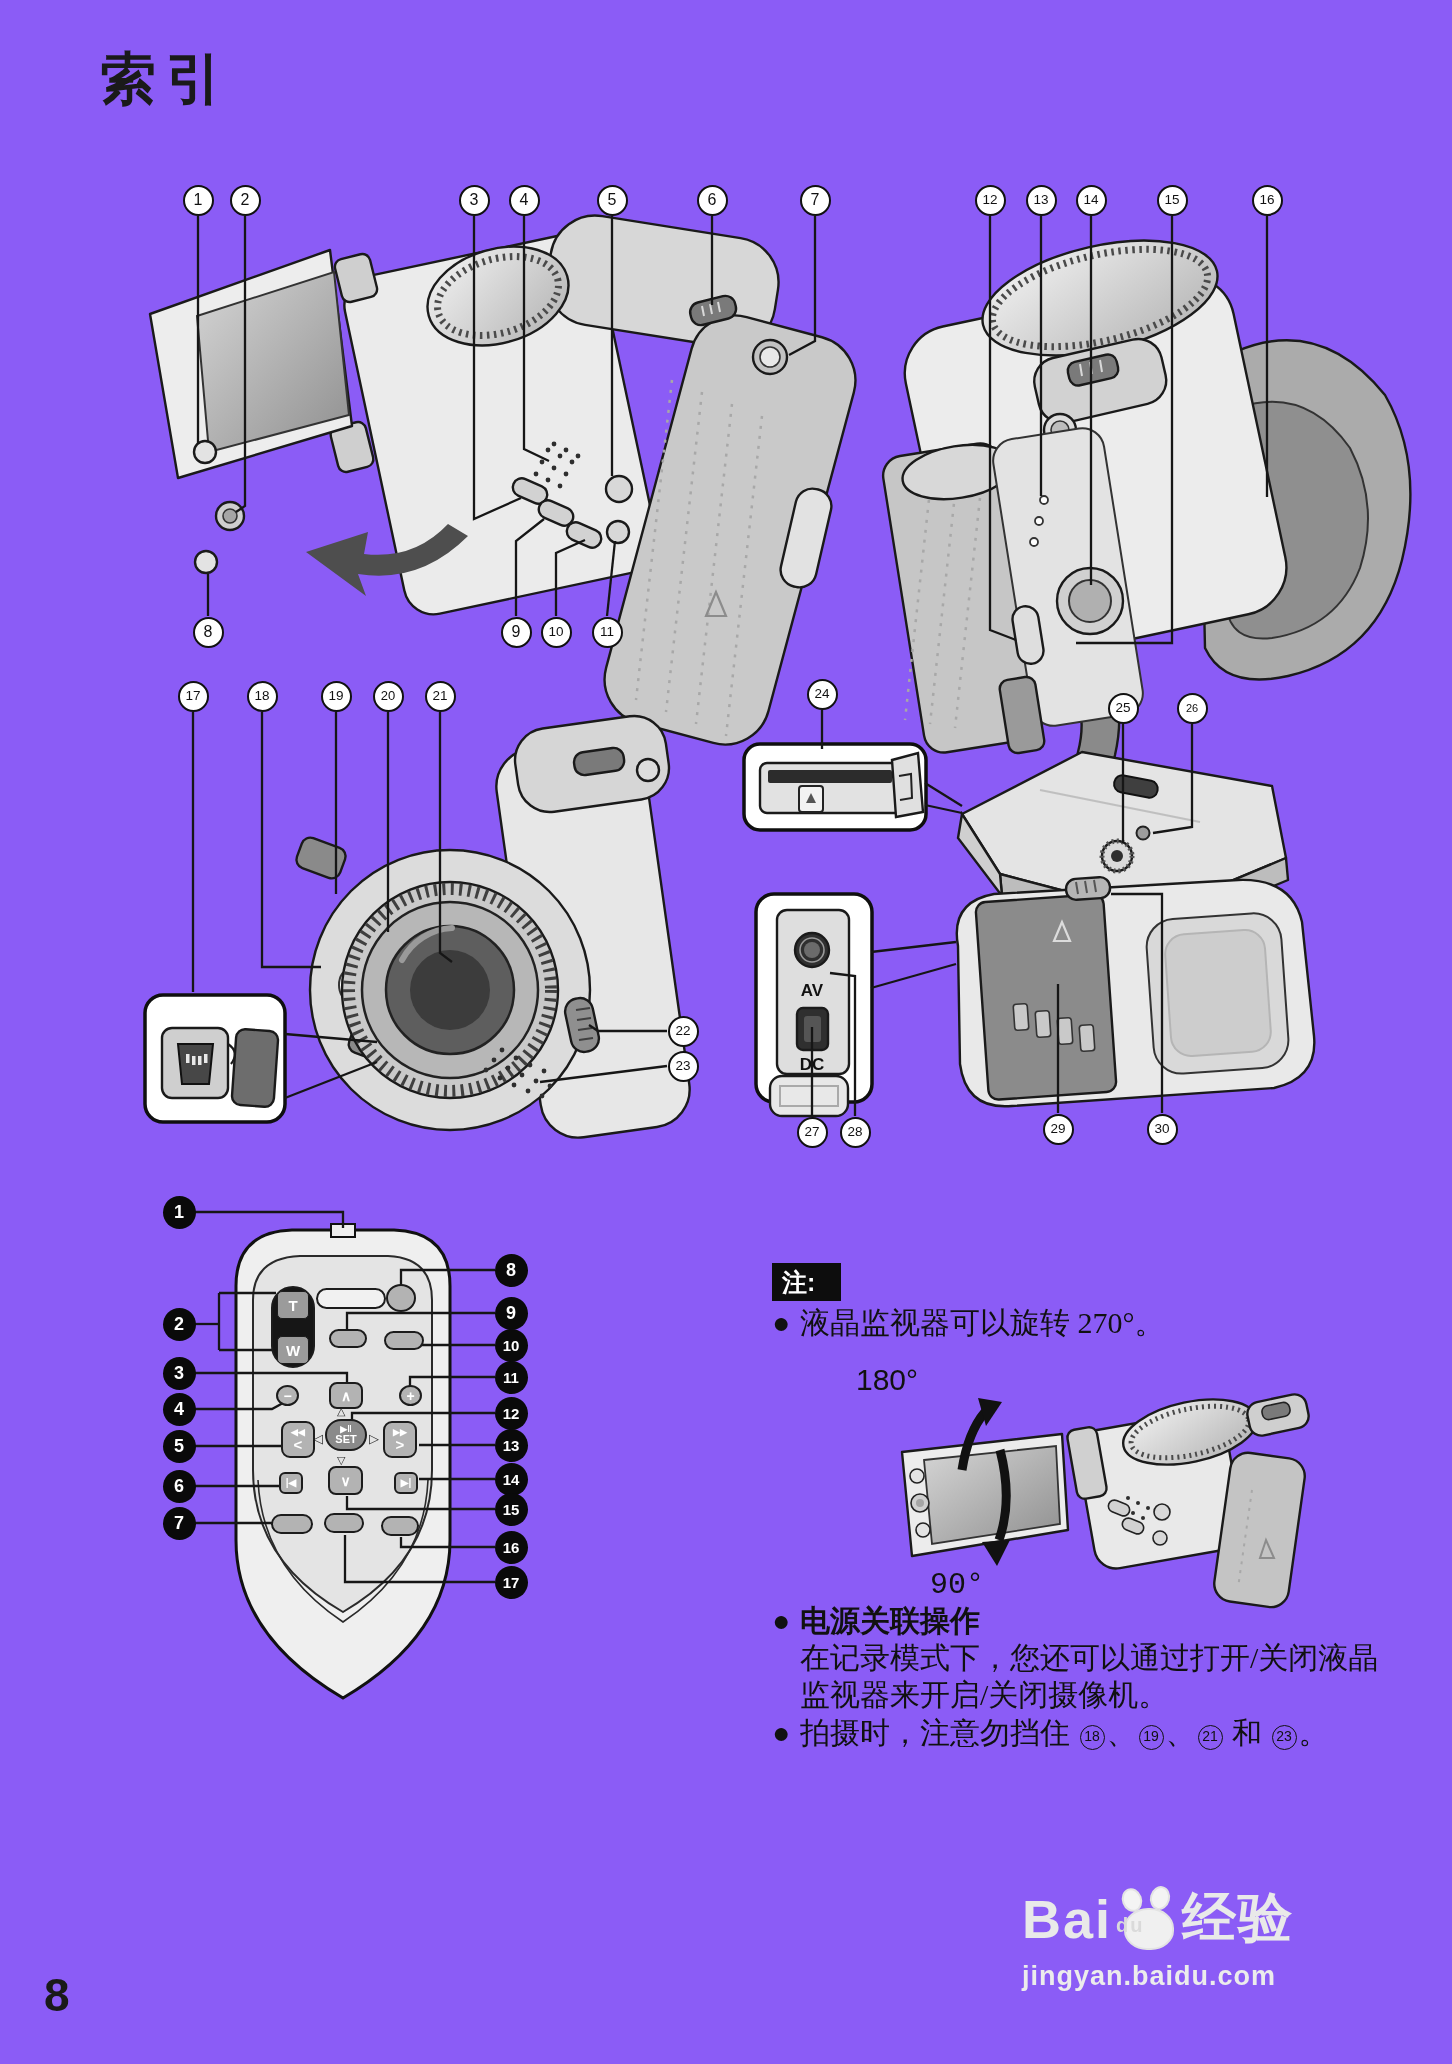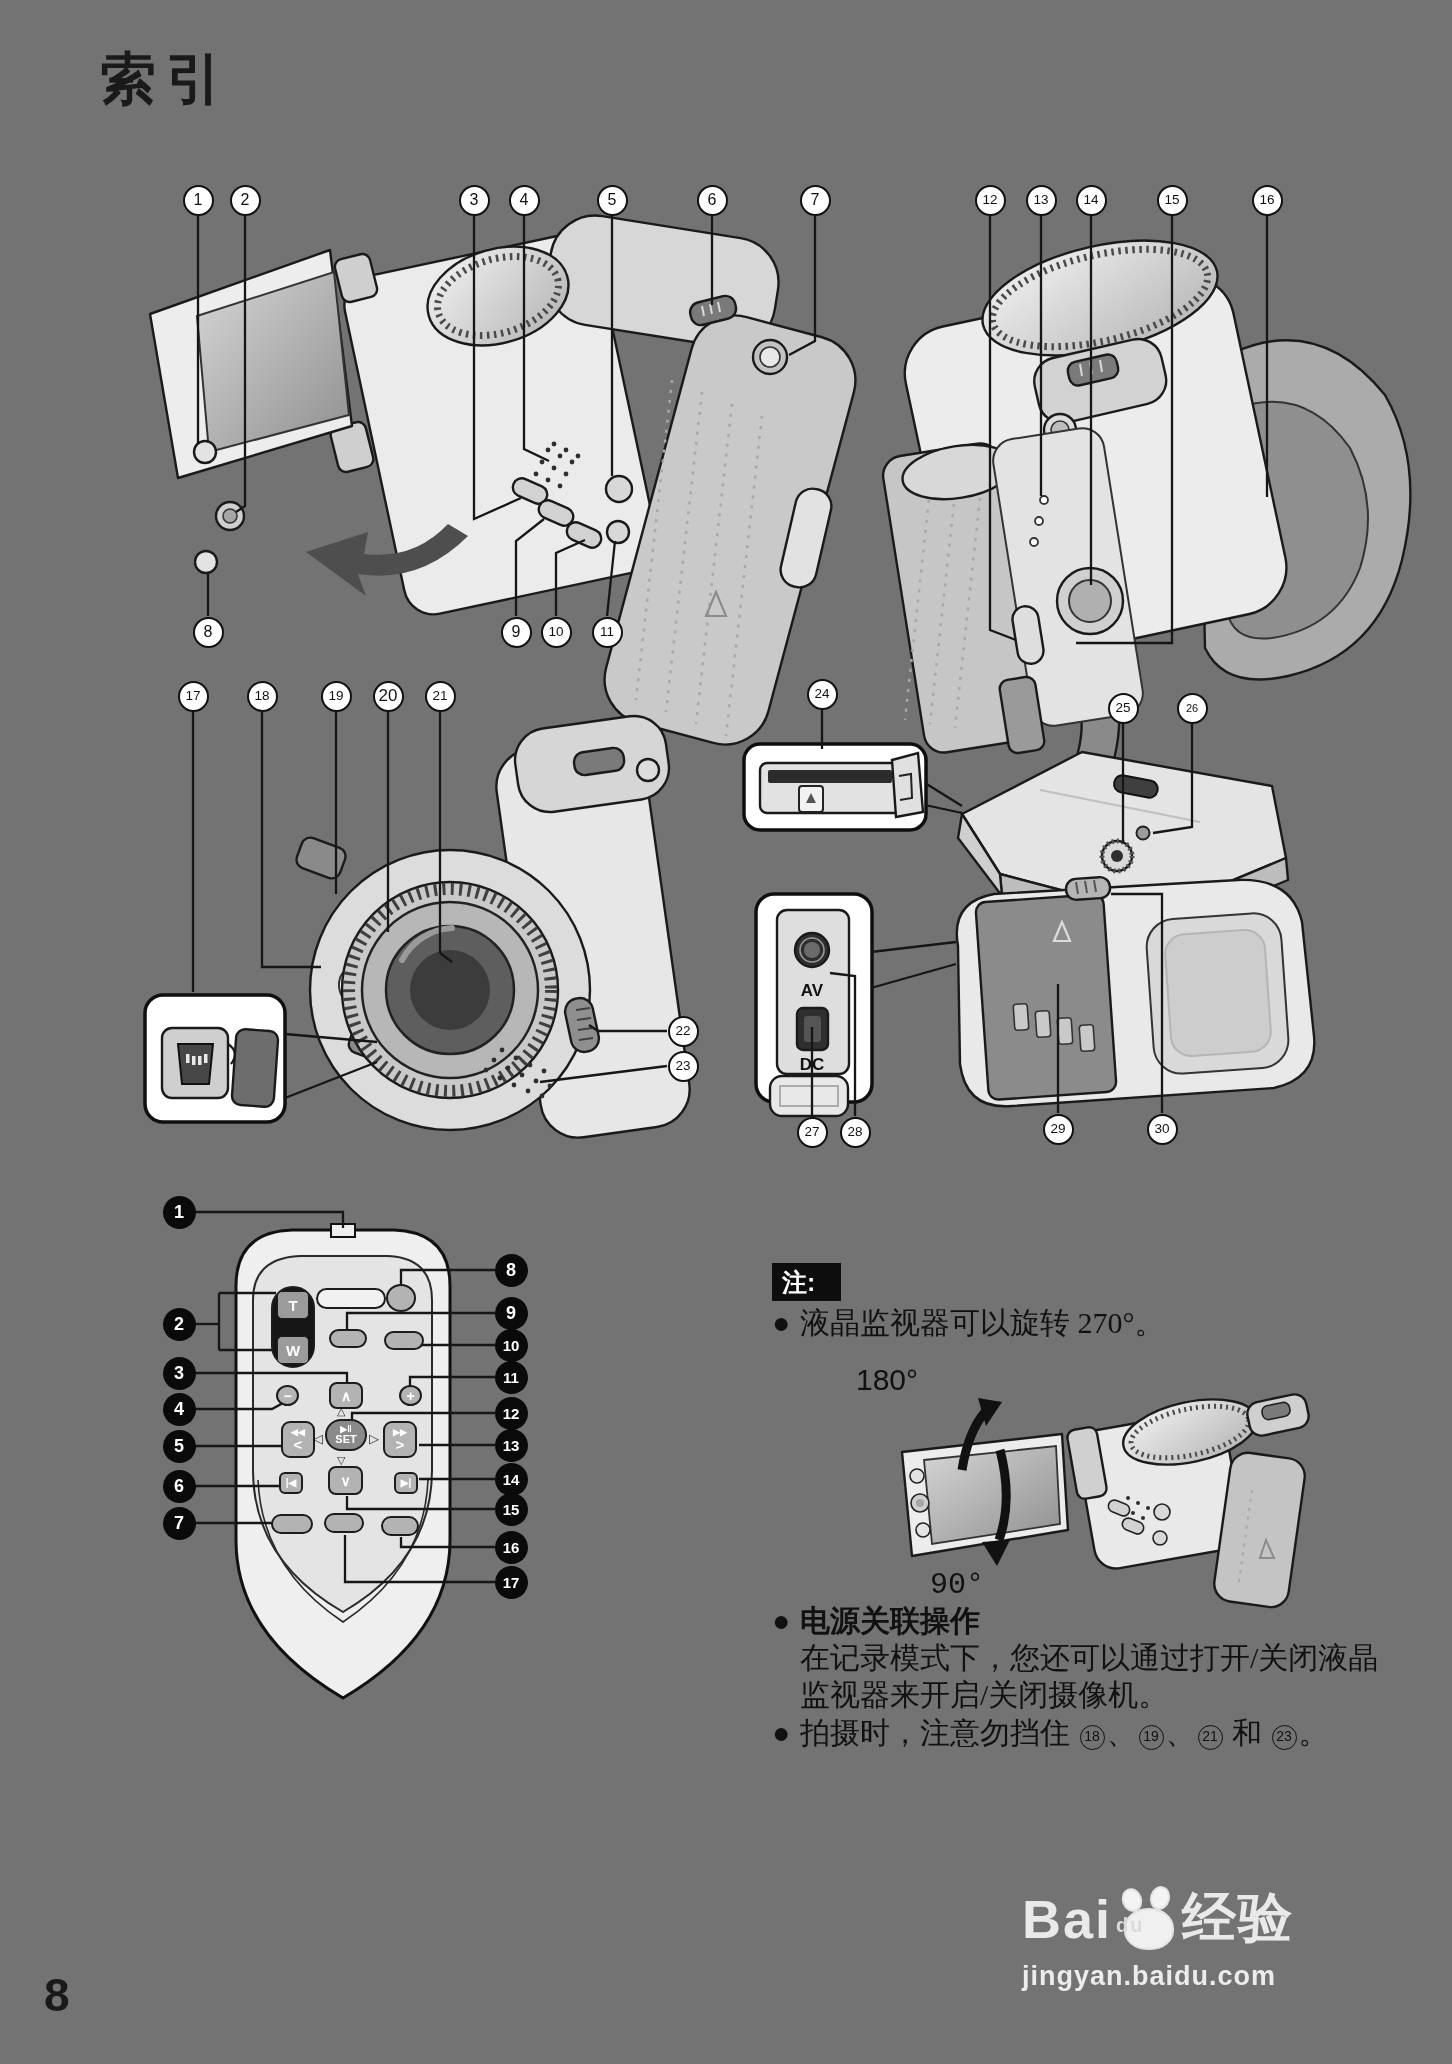--- a/index.html
+++ b/index.html
@@ -3,7 +3,7 @@
 <meta charset="utf-8">
 <style>
   html,body{margin:0;padding:0;background:#888;}
-  #page{position:relative;width:1452px;height:2064px;background:#737373;margin:0 auto;
+  #page{position:relative;width:1452px;height:2064px;background:#8b5cf6;margin:0 auto;
         font-family:"Liberation Sans",sans-serif;overflow:hidden;}
   #page-title{position:absolute;left:100px;top:42px;font-size:56px;font-weight:bold;
               letter-spacing:10px;color:#1a1a1a;}

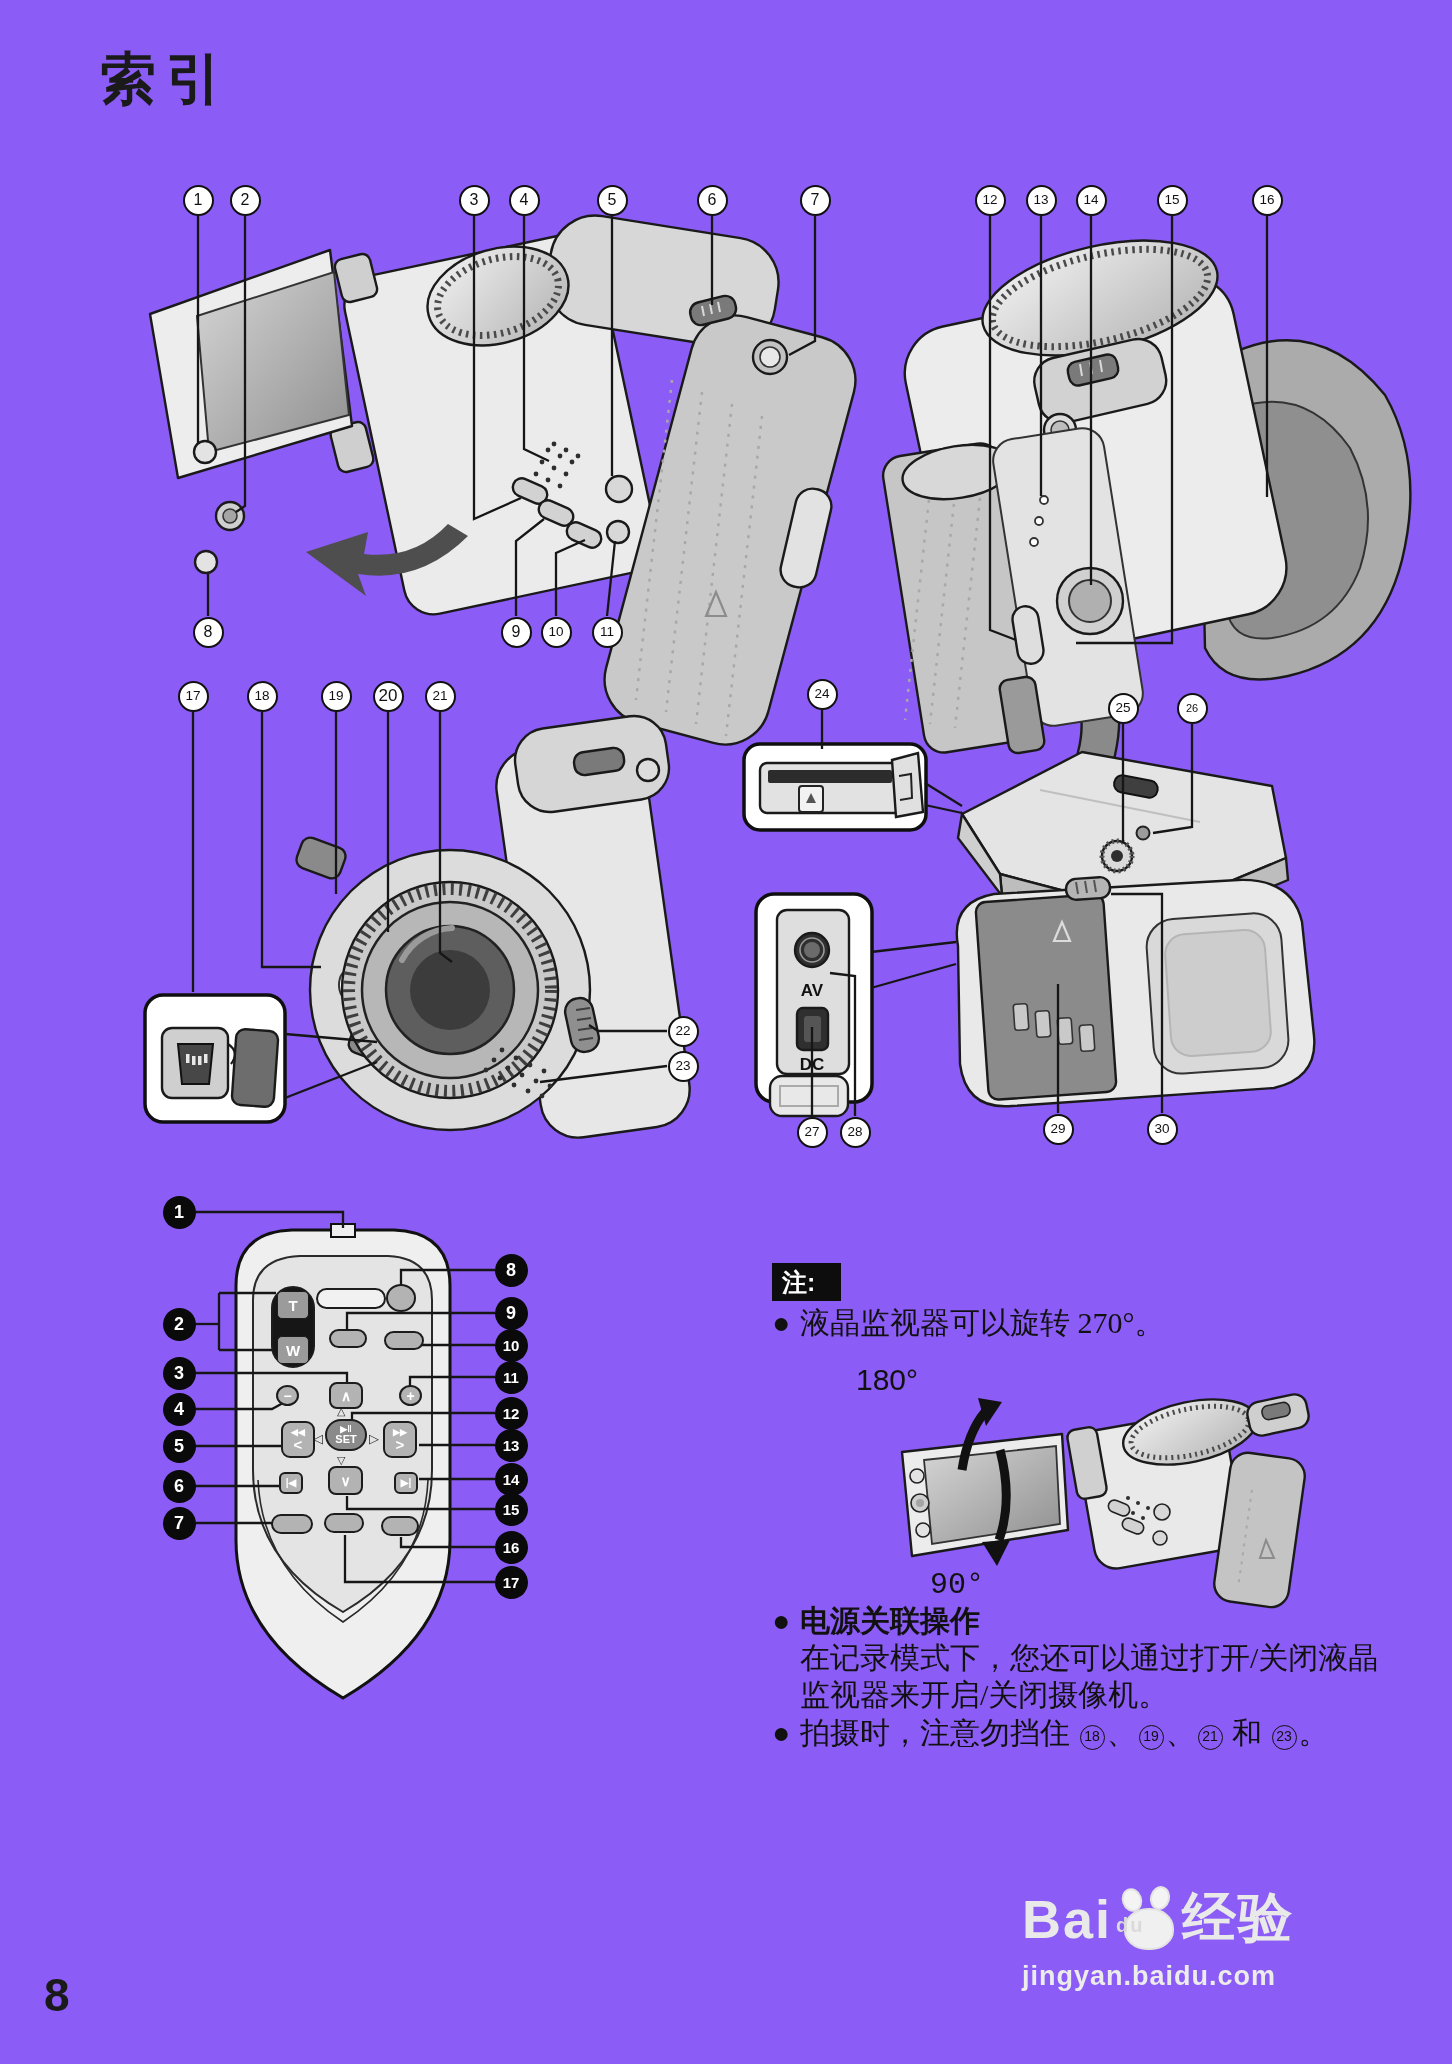--- a/index.html
+++ b/index.html
@@ -406,7 +406,7 @@
       <div class="co" style="left: 177.5px; top: 680.5px; font-size: 13.5px;">17</div>
       <div class="co" style="left: 246.5px; top: 680.5px; font-size: 13.5px;">18</div>
       <div class="co" style="left: 320.5px; top: 680.5px; font-size: 13.5px;">19</div>
-      <div class="co" style="left: 372.5px; top: 680.5px; font-size: 17px;">20</div>
+      <div class="co" style="left: 372.5px; top: 680.5px; font-size: 13px;">20</div>
       <div class="co" style="left: 424.5px; top: 680.5px; font-size: 13.5px;">21</div>
       <div class="co" style="left: 667.5px; top: 1015.5px; font-size: 13.5px;">22</div>
       <div class="co" style="left: 667.5px; top: 1050.5px; font-size: 13.5px;">23</div>

